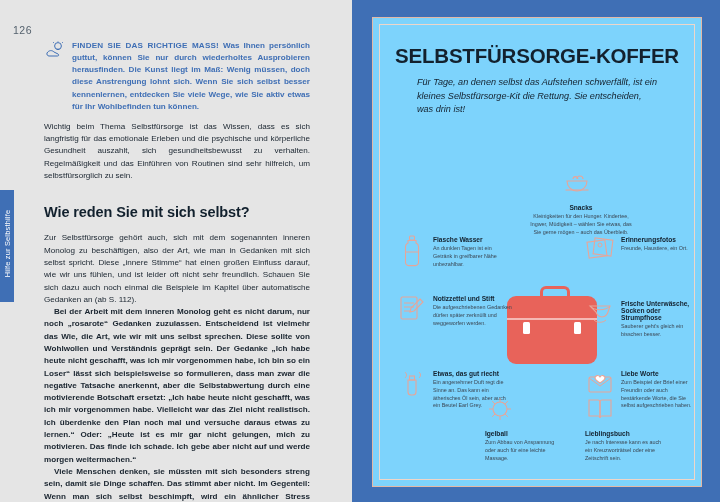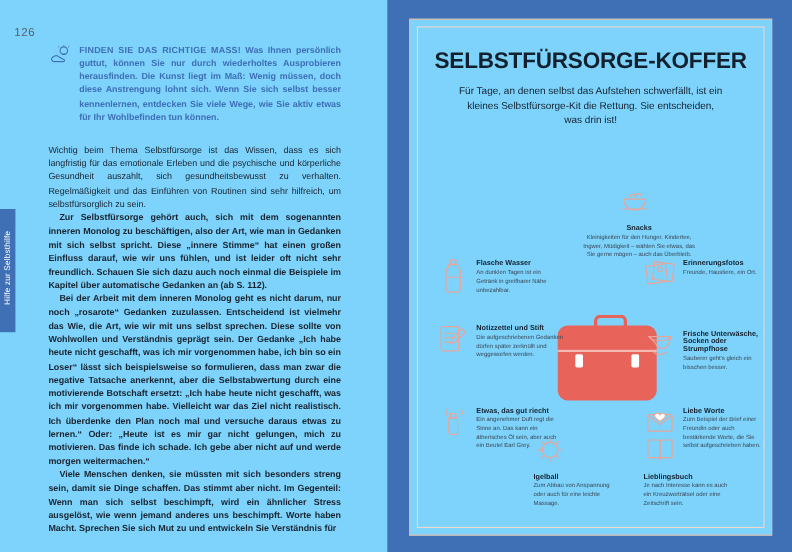--- a/index.html
+++ b/index.html
@@ -25,7 +25,7 @@
     left: 0; top: 0;
     width: 352px;
     height: 502px;
-    background: #7dd3fc;
+    background: #e5e5e5;
   }
   .folio {
     position: absolute;

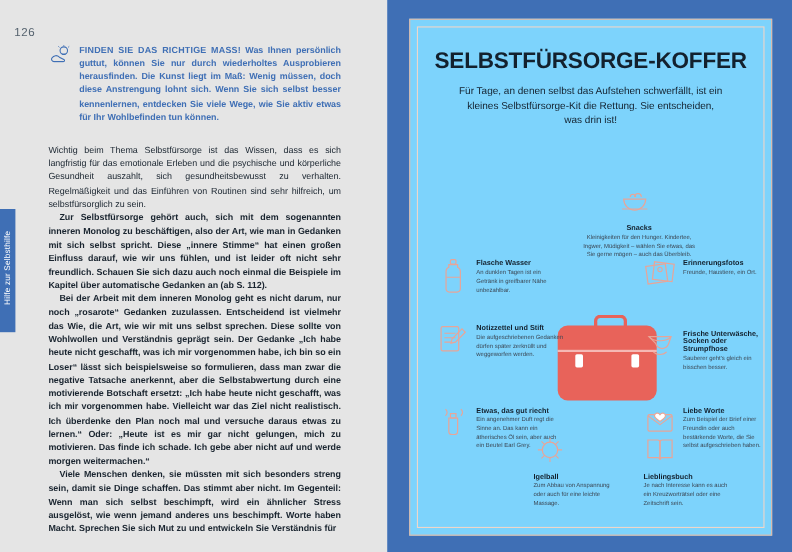--- a/index.html
+++ b/index.html
@@ -64,7 +64,7 @@
   .callout {
     position: relative;
     padding-left: 28px;
-    margin-bottom: 18px;
+    margin-bottom: 8px;
   }
   .callout-icon {
     position: absolute;

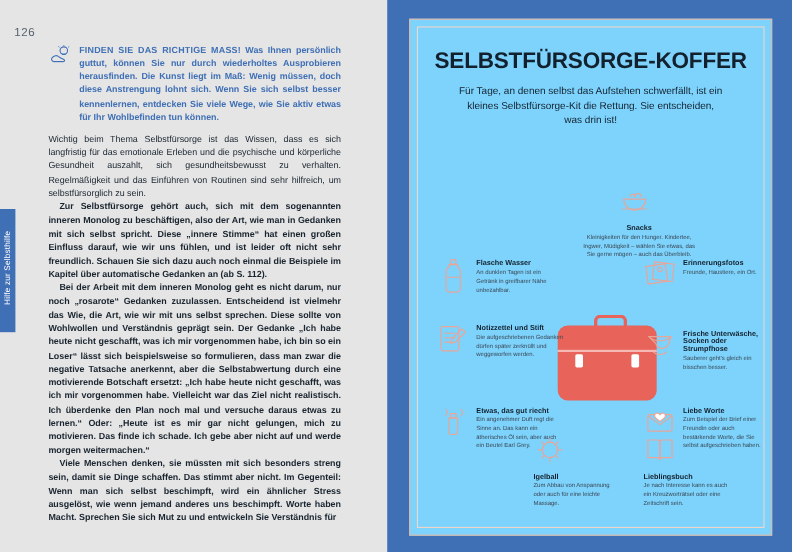--- a/index.html
+++ b/index.html
@@ -140,10 +140,10 @@
     left: 44px;
     right: 44px;
     top: 58px;
-    text-align: center;
     font-size: 9.1px;
     line-height: 1.5;
     color: #13212e;
+    font-style: italic;
   }
   .suitcase-wrap {
     position: absolute;

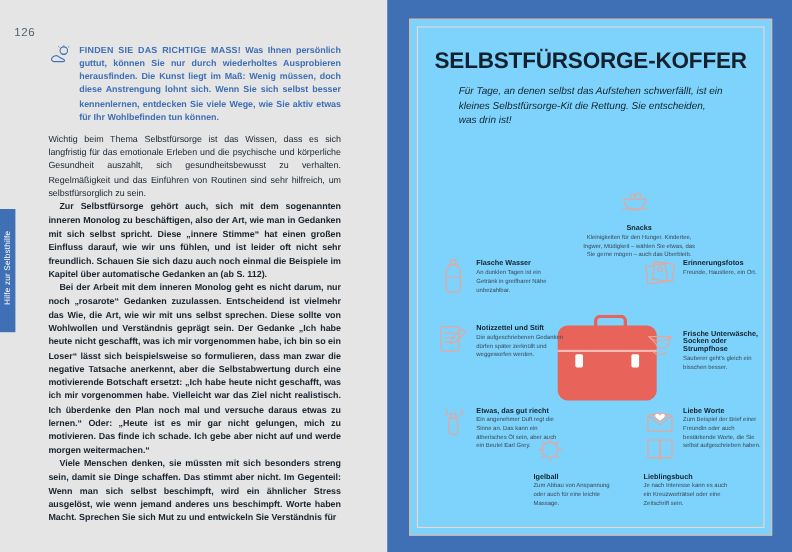--- a/index.html
+++ b/index.html
@@ -247,6 +247,7 @@
 
       <p class="para">Wichtig beim Thema Selbstfürsorge ist das Wissen, dass es sich langfristig für das emotionale Erleben und die psychische und körperliche Gesundheit auszahlt, sich gesundheitsbewusst zu verhalten. Regelmäßigkeit und das Einführen von Routinen sind sehr hilfreich, um selbstfürsorglich zu sein.</p>
 
+      <h2 class="section-title">Wie reden Sie mit sich selbst?</h2>
 
       <p class="para">Zur Selbstfürsorge gehört auch, sich mit dem sogenannten inneren Monolog zu beschäftigen, also der Art, wie man in Gedanken mit sich selbst spricht. Diese „innere Stimme“ hat einen großen Einfluss darauf, wie wir uns fühlen, und ist leider oft nicht sehr freundlich. Schauen Sie sich dazu auch noch einmal die Beispiele im Kapitel über automatische Gedanken an (ab S. 112).</p>
       <p class="para">Bei der Arbeit mit dem inneren Monolog geht es nicht darum, nur noch „rosarote“ Gedanken zuzulassen. Entscheidend ist vielmehr das Wie, die Art, wie wir mit uns selbst sprechen. Diese sollte von Wohlwollen und Verständnis geprägt sein. Der Gedanke „Ich habe heute nicht geschafft, was ich mir vorgenommen habe, ich bin so ein Loser“ lässt sich beispielsweise so formulieren, dass man zwar die negative Tatsache anerkennt, aber die Selbstabwertung durch eine motivierende Botschaft ersetzt: „Ich habe heute nicht geschafft, was ich mir vorgenommen habe. Vielleicht war das Ziel nicht realistisch. Ich überdenke den Plan noch mal und versuche daraus etwas zu lernen.“ Oder: „Heute ist es mir gar nicht gelungen, mich zu motivieren. Das finde ich schade. Ich gebe aber nicht auf und werde morgen weitermachen.“</p>

